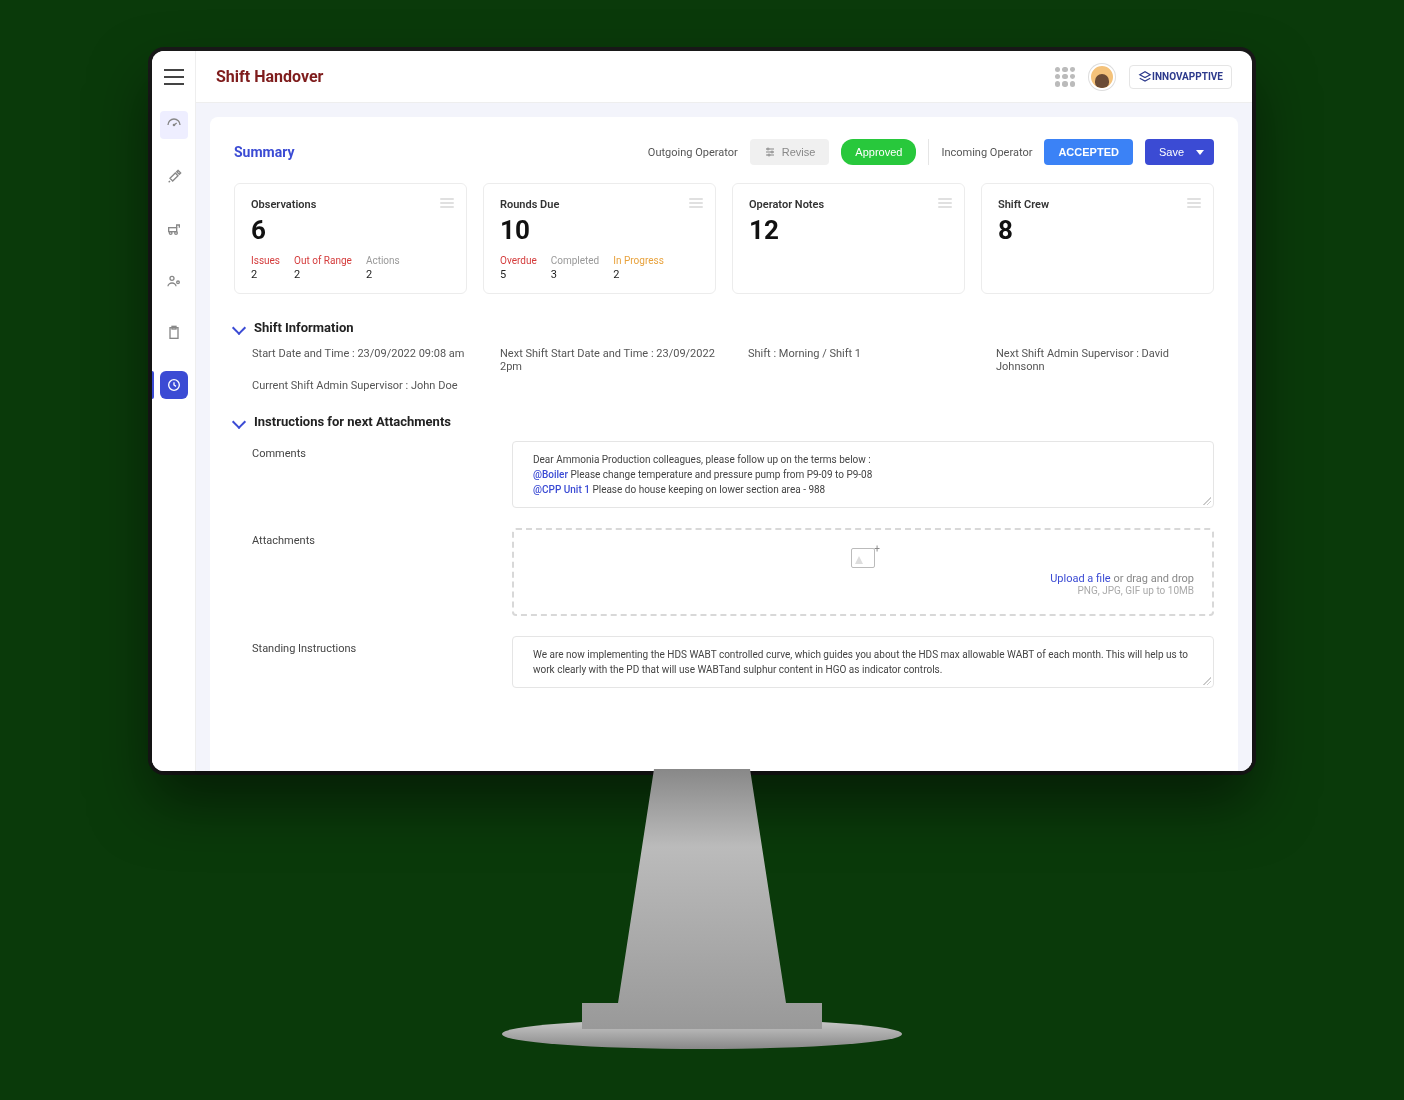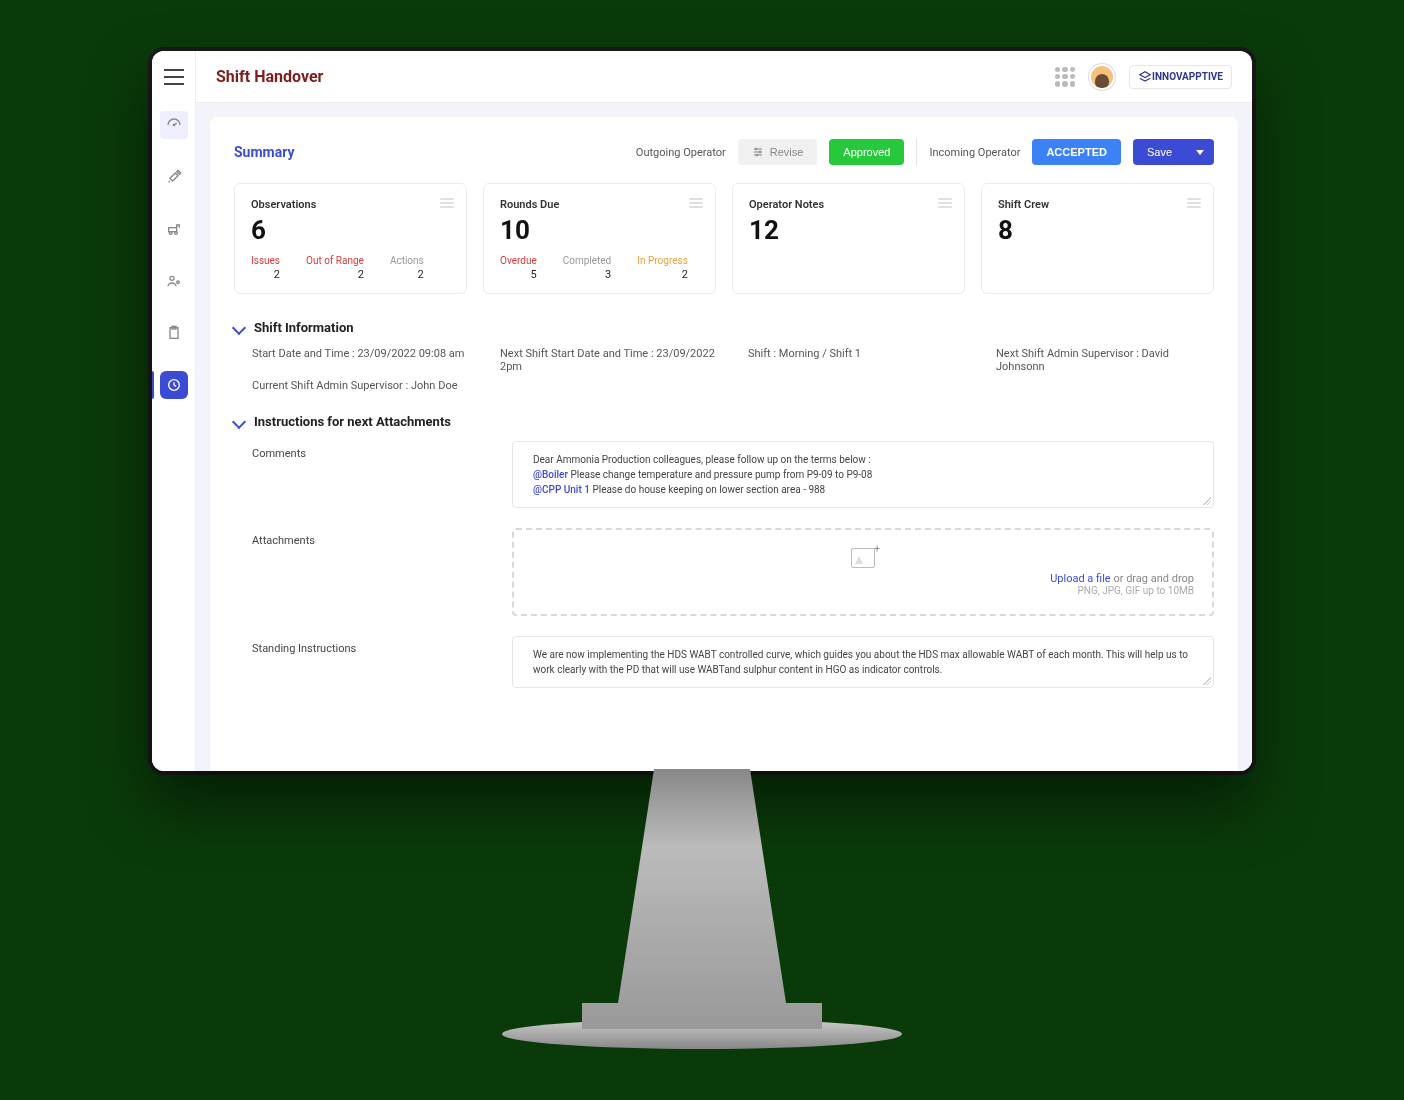--- a/index.html
+++ b/index.html
@@ -164,7 +164,7 @@
     cursor:pointer;
   }
   .btn-revise { background:#f0f0f0; color:#888; display:flex; align-items:center; gap:6px; }
-  .btn-green { background:#28c83c; color:#fff; font-weight:500; }
+  .btn-green { background:#28c83c; color:#fff; font-weight:500;border-radius:12px; }
   .btn-accepted { background:#3b82f6; color:#fff; font-weight:600; padding:7px 14px; }
   .btn-primary { background:#3b4bd4; color:#fff; display:flex; align-items:center; gap:24px; padding:7px 10px 7px 14px; }
   .btn-primary .caret { border-left:4px solid transparent; border-right:4px solid transparent; border-top:5px solid #fff; }

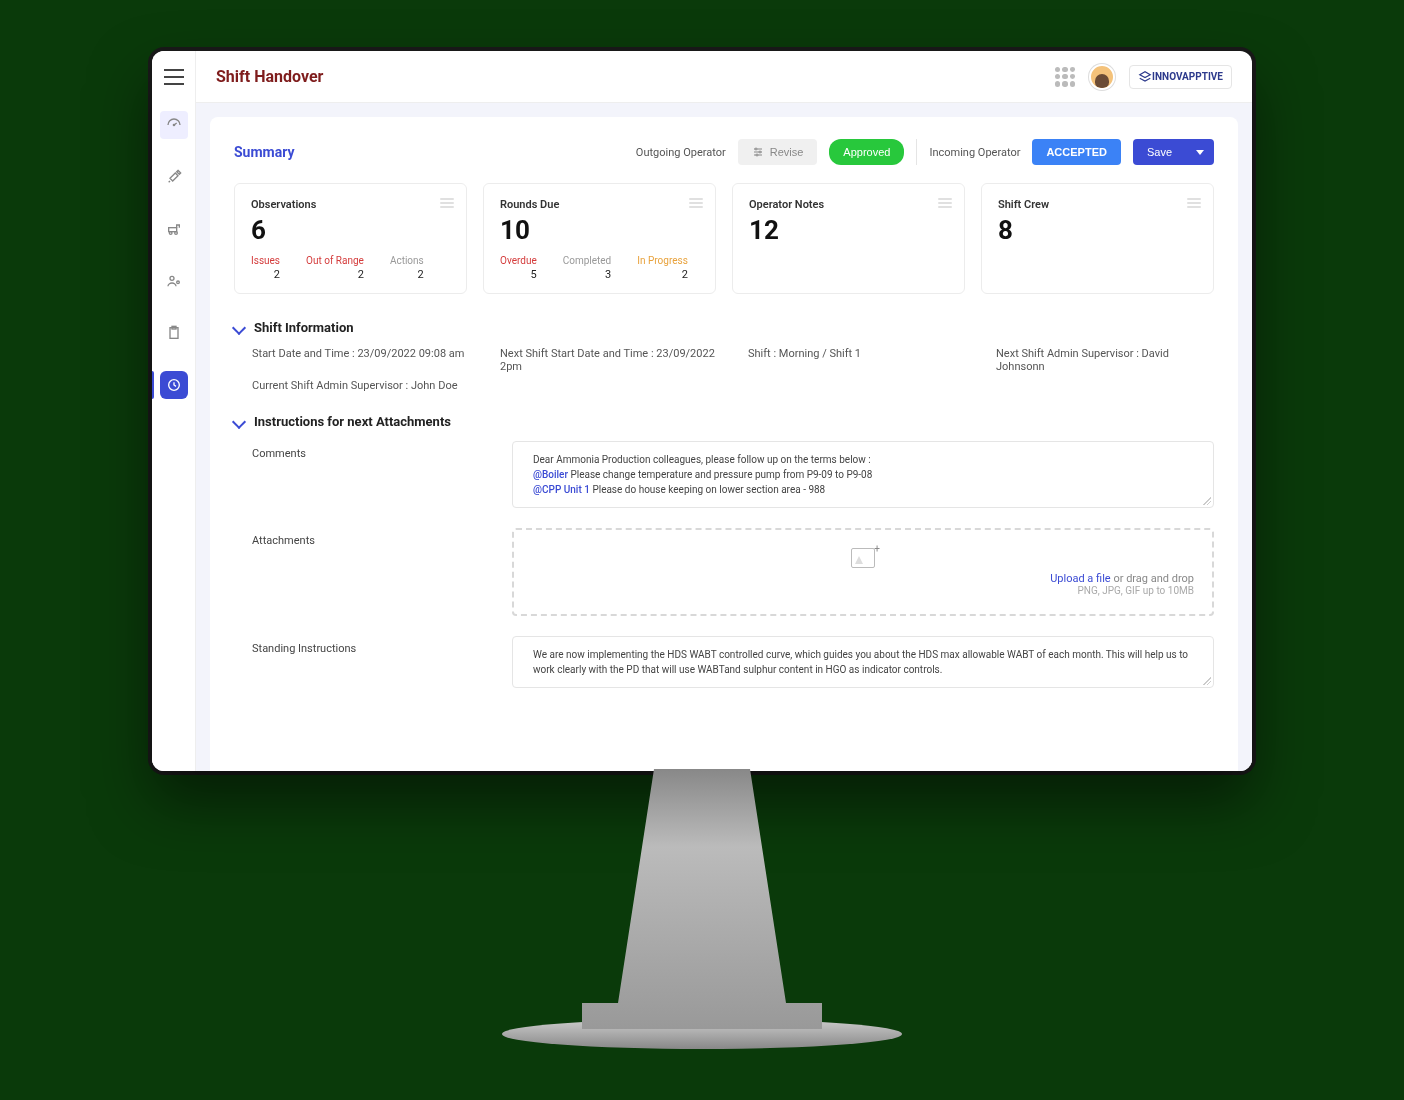--- a/index.html
+++ b/index.html
@@ -166,7 +166,7 @@
   .btn-revise { background:#f0f0f0; color:#888; display:flex; align-items:center; gap:6px; }
   .btn-green { background:#28c83c; color:#fff; font-weight:500;border-radius:12px; }
   .btn-accepted { background:#3b82f6; color:#fff; font-weight:600; padding:7px 14px; }
-  .btn-primary { background:#3b4bd4; color:#fff; display:flex; align-items:center; gap:24px; padding:7px 10px 7px 14px; }
+  .btn-primary { background:#3b4bd4; color:#fff; display:flex; align-items:center; gap:12px; padding:7px 10px 7px 14px; }
   .btn-primary .caret { border-left:4px solid transparent; border-right:4px solid transparent; border-top:5px solid #fff; }
   .vdiv { width:1px; height:26px; background:#e5e5e5; }
 

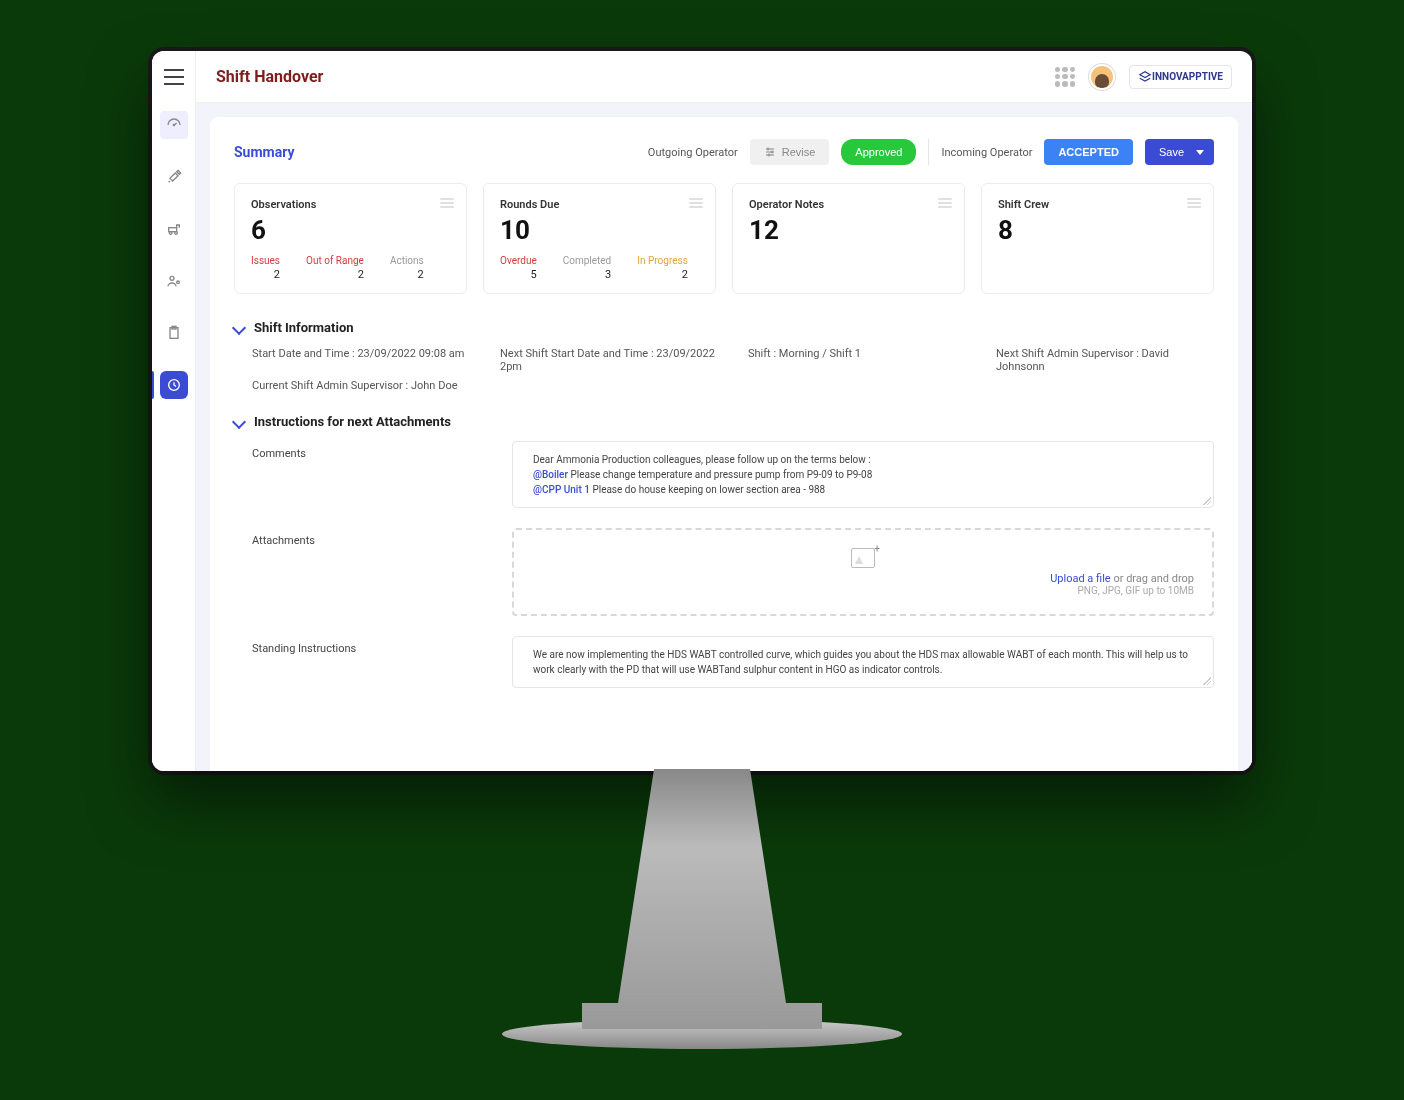--- a/index.html
+++ b/index.html
@@ -186,7 +186,7 @@
     display:flex; flex-direction:column; justify-content:space-between;
   }
   .card-drag span { height:2px; background:#e0e0e0; border-radius:1px; }
-  .substats { display:flex; gap:26px; margin-top:10px;text-align:right; }
+  .substats { display:flex; gap:14px; margin-top:10px; }
   .substat { font-size:10px; }
   .substat .lbl { display:block; margin-bottom:2px; }
   .substat .val { font-size:11px; color:#222; }

